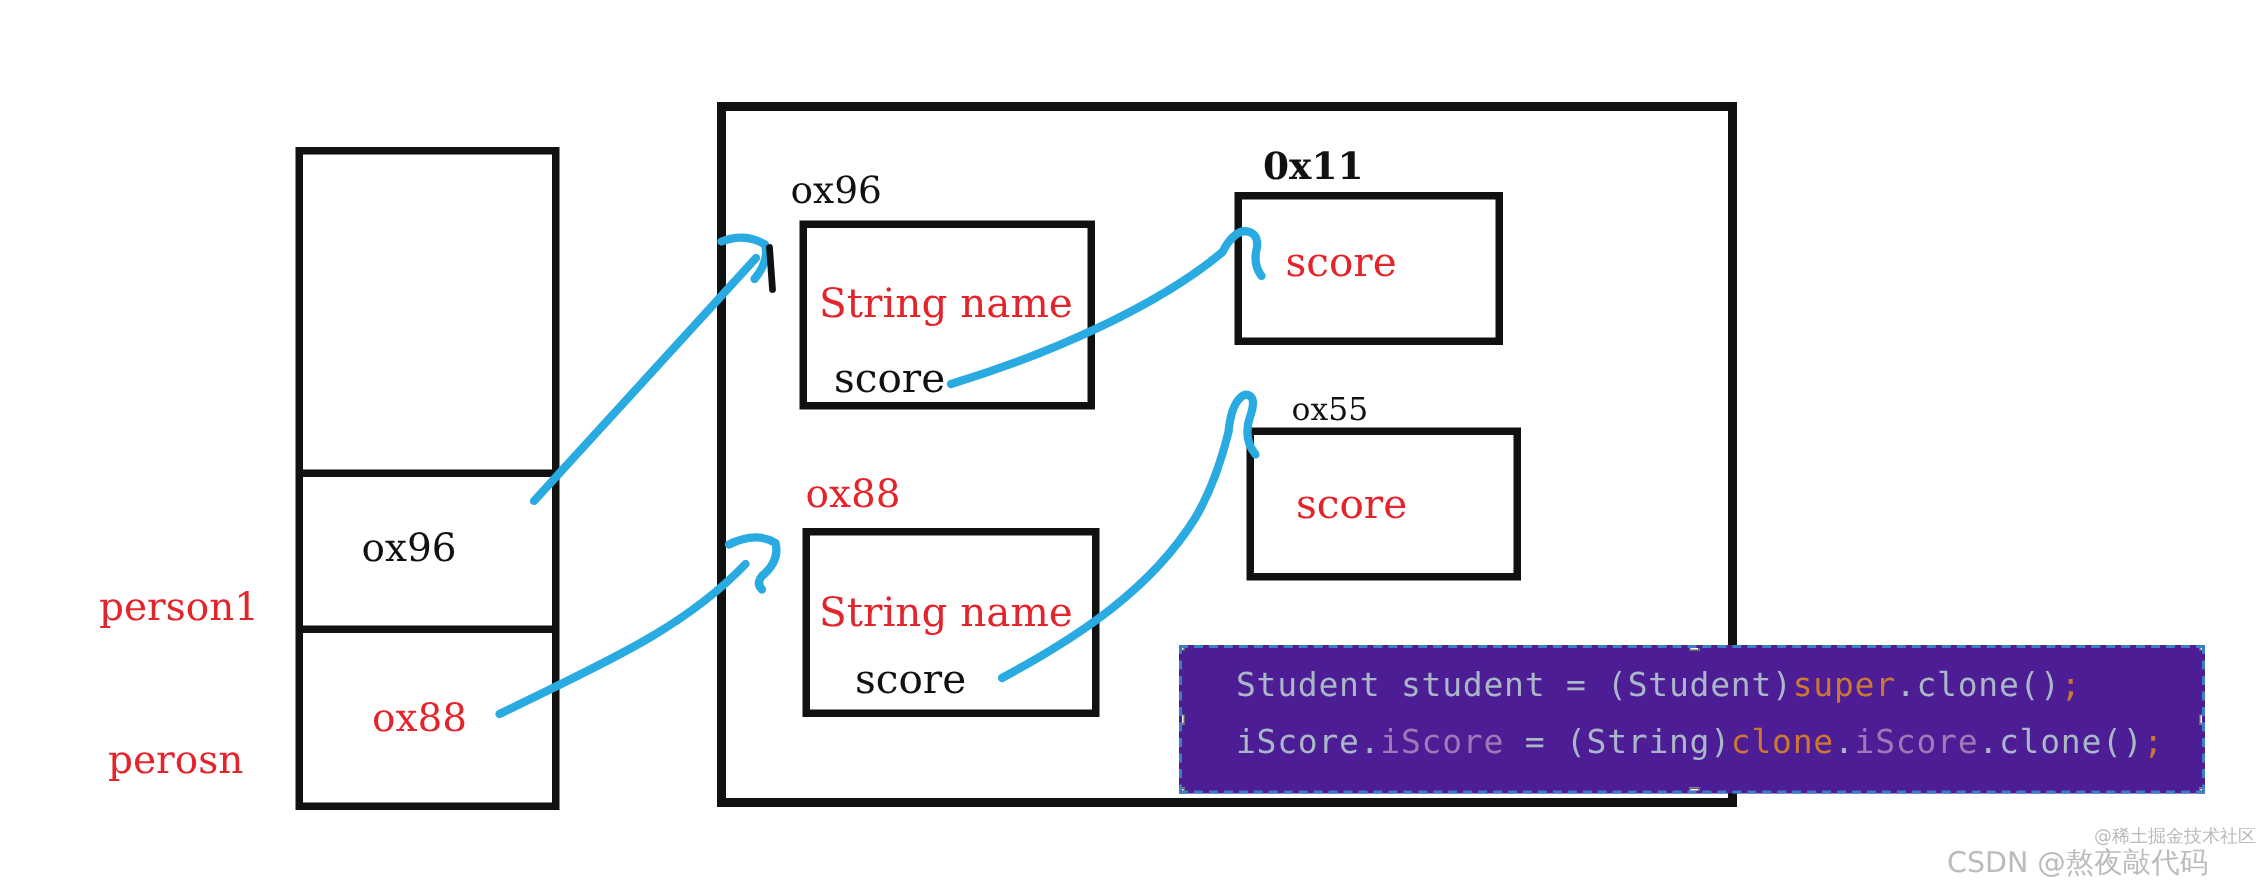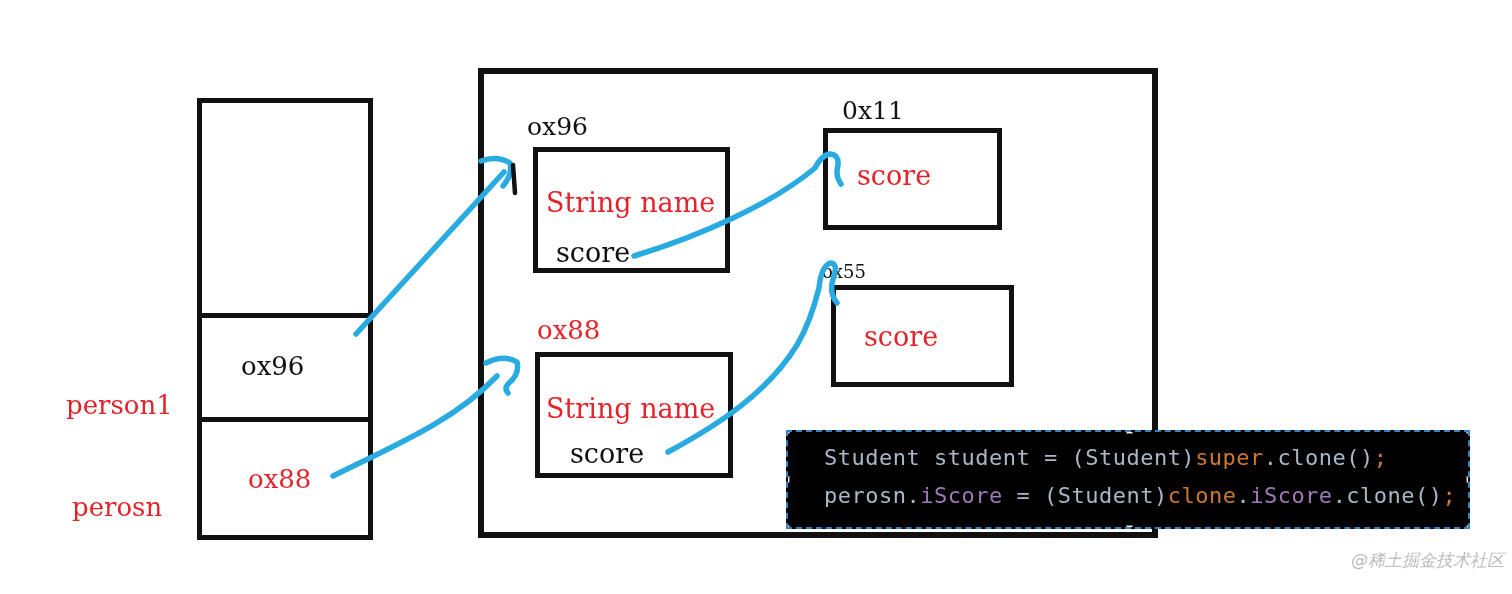--- a/index.html
+++ b/index.html
@@ -52,7 +52,7 @@
   <span class="abs red" style="left:546px;top:187px;font-size:27px;">String name</span>
   <span class="abs blk" style="left:556px;top:237px;font-size:27px;">score</span>
 
-  <span class="abs blk" style="left:842px;top:96px;font-size:25px;">0x11</span>
+  <span class="abs blk" style="left:842px;top:96px;font-size:25px;font-weight:bold;">0x11</span>
   <div class="box" style="left:823px;top:128px;width:179px;height:102px;"></div>
   <span class="abs red" style="left:857px;top:160px;font-size:27px;">score</span>
 

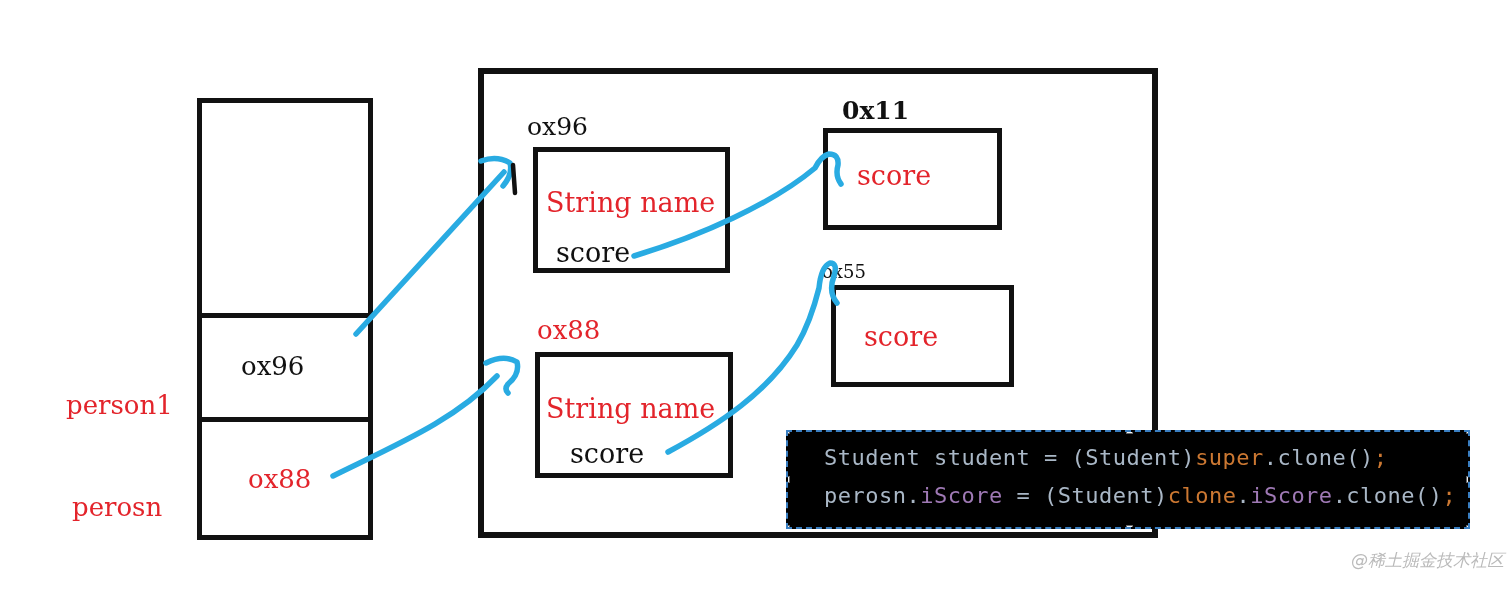--- a/index.html
+++ b/index.html
@@ -56,7 +56,7 @@
   <div class="box" style="left:823px;top:128px;width:179px;height:102px;"></div>
   <span class="abs red" style="left:857px;top:160px;font-size:27px;">score</span>
 
-  <span class="abs blk" style="left:822px;top:261px;font-size:18px;">ox55</span>
+  <span class="abs blk" style="left:861px;top:261px;font-size:21px;">ox55</span>
   <div class="box" style="left:831px;top:285px;width:183px;height:102px;"></div>
   <span class="abs red" style="left:864px;top:321px;font-size:27px;">score</span>
 

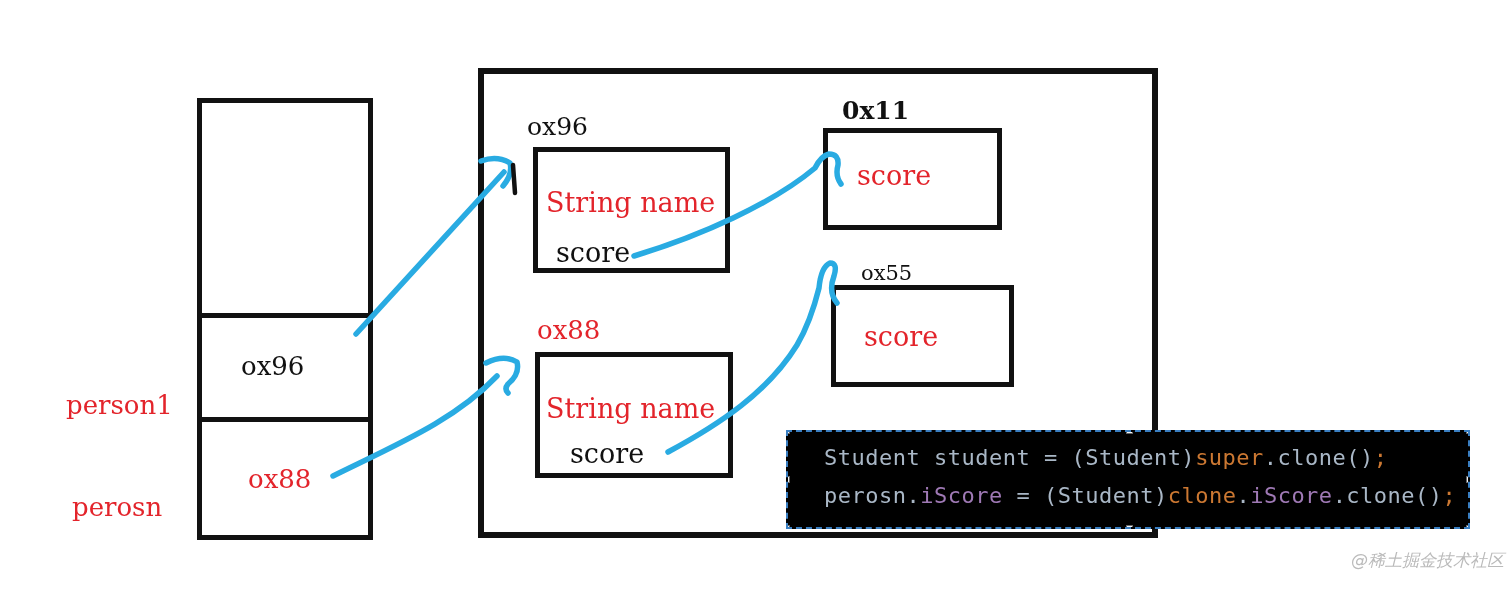--- a/index.html
+++ b/index.html
@@ -16,7 +16,7 @@
   svg.arrows{position:absolute;left:0;top:0;pointer-events:none;}
   
   .code-block{position:absolute;left:786px;top:430px;width:684px;height:99px;
-      background:#000000;border:2px dashed #3a7fc2;box-sizing:border-box;
+      background:#4c1d95;border:2px dashed #3a7fc2;box-sizing:border-box;
       font-family:"DejaVu Sans Mono","Liberation Mono",monospace;font-size:22px;
       letter-spacing:0.5px;line-height:38px;padding:7px 0 0 36px;overflow:hidden;}
   .c-def{color:#a9b7c6;}

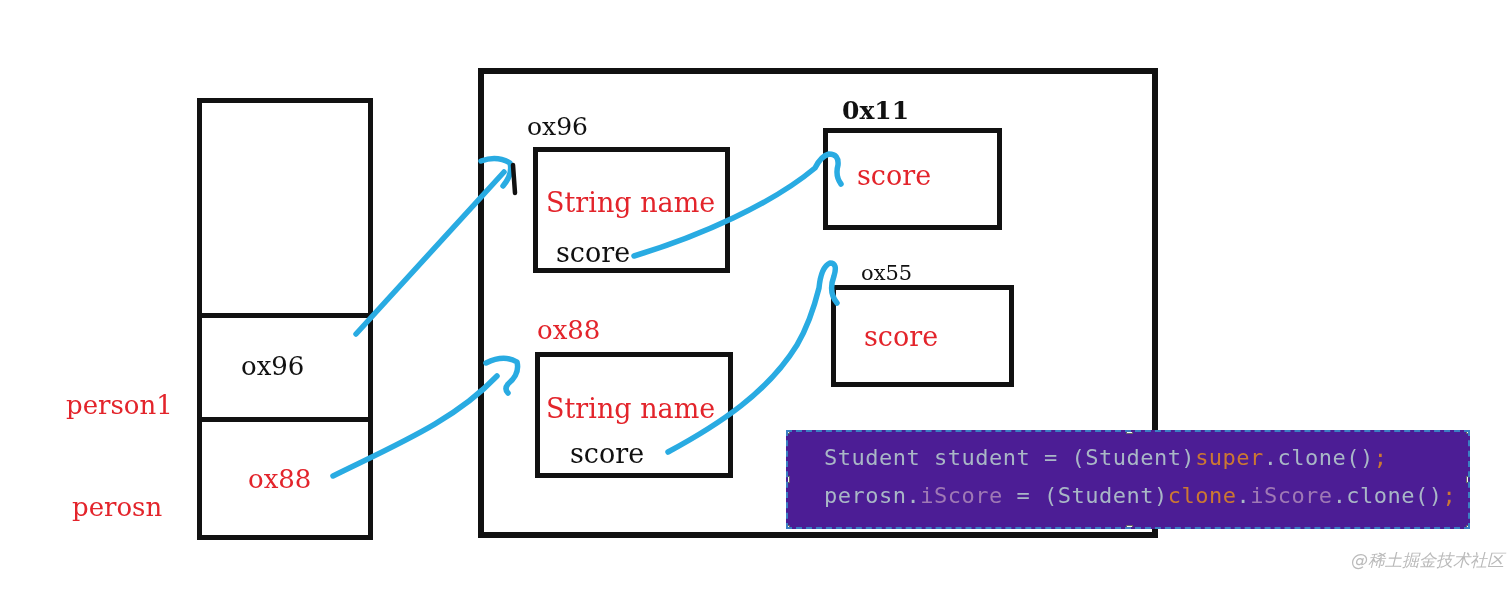--- a/index.html
+++ b/index.html
@@ -82,7 +82,7 @@
       <span class="c-def">Student student = (Student)</span><span class="c-kw">super</span><span class="c-def">.clone()</span><span class="c-kw">;</span>
     </div>
     <div>
-      <span class="c-def">perosn.</span><span class="c-fld">iScore</span><span class="c-def"> = (Student)</span><span class="c-kw">clone</span><span class="c-def">.</span><span class="c-fld">iScore</span><span class="c-def">.clone()</span><span class="c-kw">;</span>
+      <span class="c-def">iScore.</span><span class="c-fld">iScore</span><span class="c-def"> = (Student)</span><span class="c-kw">clone</span><span class="c-def">.</span><span class="c-fld">iScore</span><span class="c-def">.clone()</span><span class="c-kw">;</span>
     </div>
     <span class="handle h-tl"></span>
     <span class="handle h-tm"></span>

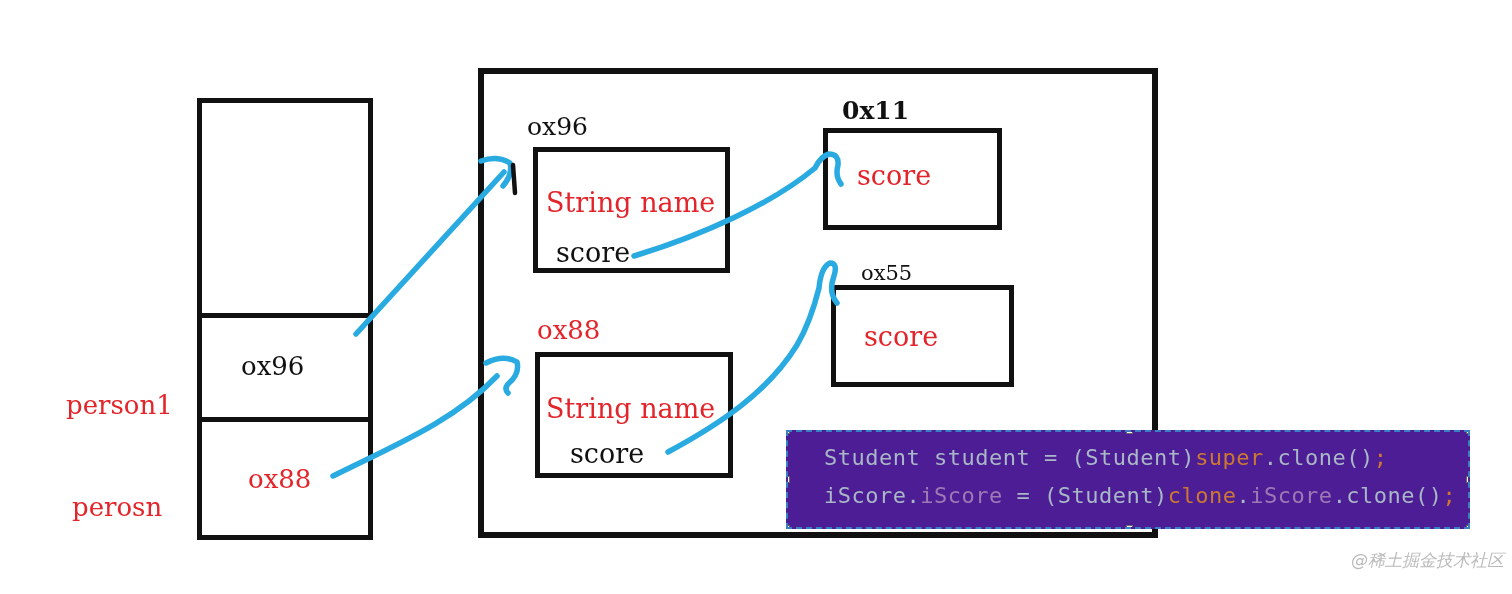--- a/index.html
+++ b/index.html
@@ -82,7 +82,7 @@
       <span class="c-def">Student student = (Student)</span><span class="c-kw">super</span><span class="c-def">.clone()</span><span class="c-kw">;</span>
     </div>
     <div>
-      <span class="c-def">iScore.</span><span class="c-fld">iScore</span><span class="c-def"> = (Student)</span><span class="c-kw">clone</span><span class="c-def">.</span><span class="c-fld">iScore</span><span class="c-def">.clone()</span><span class="c-kw">;</span>
+      <span class="c-def">iScore.</span><span class="c-fld">iScore</span><span class="c-def"> = (String)</span><span class="c-kw">clone</span><span class="c-def">.</span><span class="c-fld">iScore</span><span class="c-def">.clone()</span><span class="c-kw">;</span>
     </div>
     <span class="handle h-tl"></span>
     <span class="handle h-tm"></span>

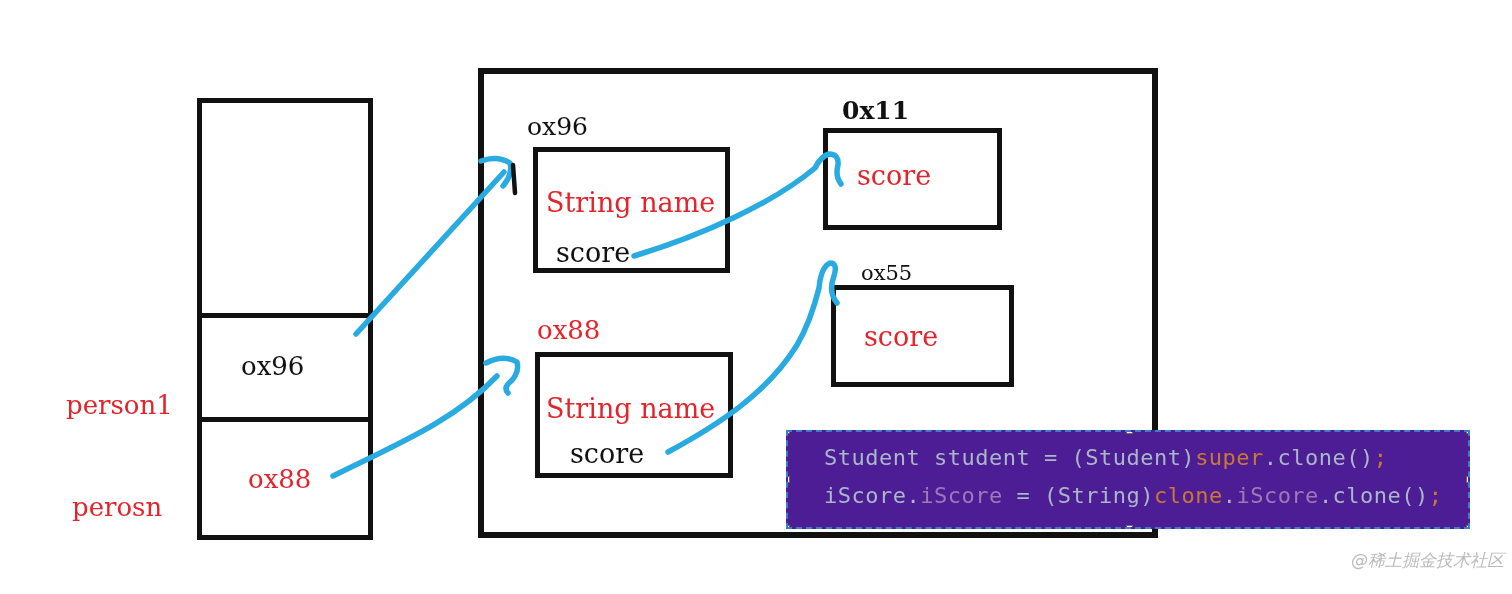--- a/index.html
+++ b/index.html
@@ -28,7 +28,7 @@
   .h-bl{left:-5px;bottom:-5px;} .h-bm{left:338px;bottom:-5px;} .h-br{right:-5px;bottom:-5px;}
   
   .wm{position:absolute;font-family:"DejaVu Sans","Liberation Sans",sans-serif;pointer-events:none;}
-  .wm1{right:8px;top:549px;font-size:17px;color:rgba(130,130,130,0.55);font-style:italic;}
+  .wm1{right:8px;top:549px;font-size:12px;color:rgba(130,130,130,0.55);}
   .wm2{left:1298px;top:562px;font-size:19px;color:rgba(120,120,120,0.5);}
 </style>
 </head>

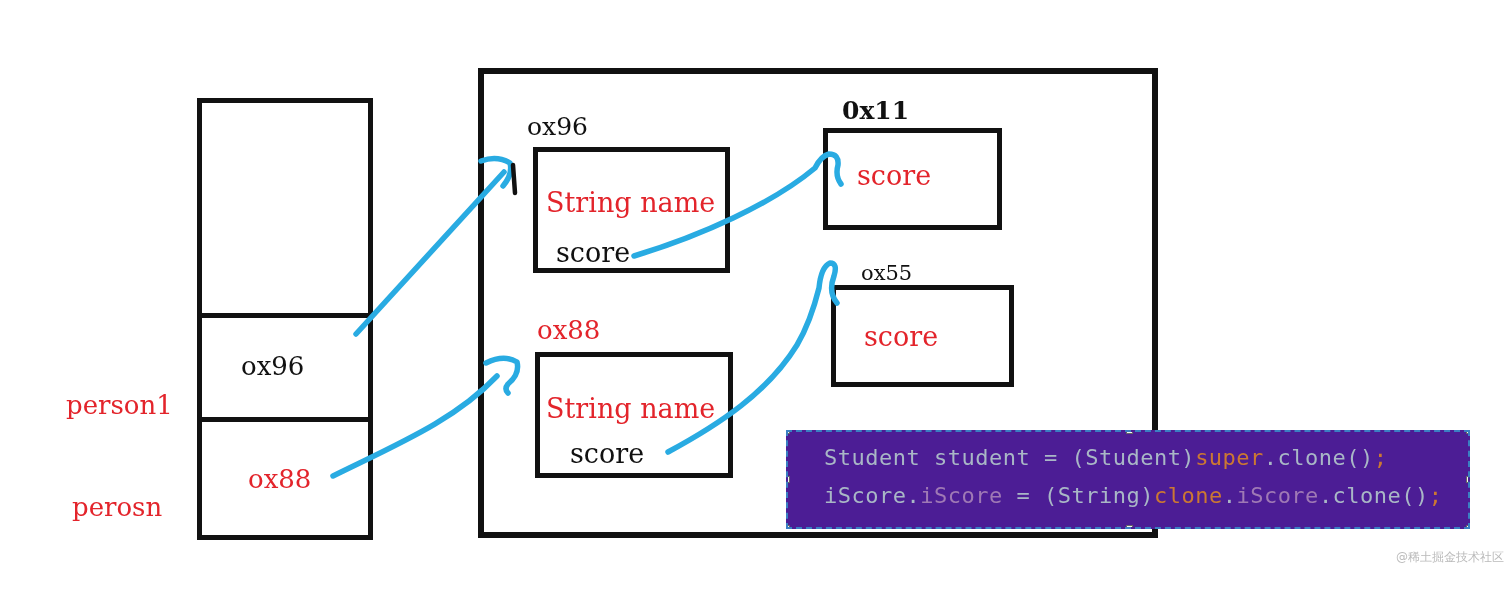--- a/index.html
+++ b/index.html
@@ -95,6 +95,7 @@
   </div>
 
   <span class="wm wm1">@稀土掘金技术社区</span>
+  <span class="wm wm2">CSDN @熬夜敲代码</span>
 
 </div>
 

